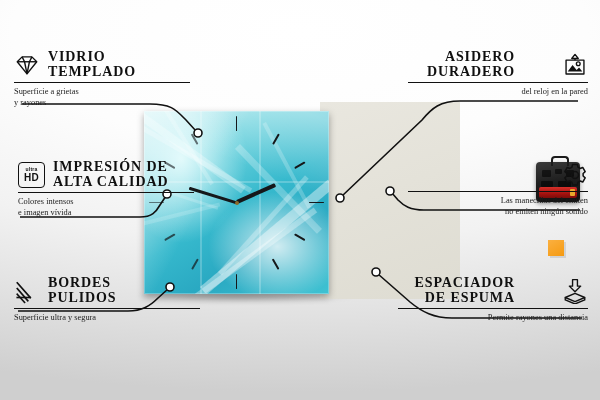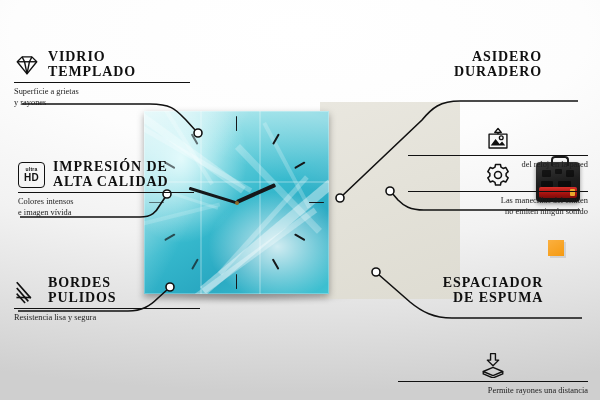--- a/index.html
+++ b/index.html
@@ -88,7 +88,7 @@
   }
   .feat.left .hrow{justify-content:flex-start;}
   .feat.left .ttl,.feat.left .desc{text-align:left;}
-  .feat.right .hrow{justify-content:flex-end;flex-direction:column;gap:47px;}
+  .feat.right .hrow{justify-content:flex-end;flex-direction:row;gap:47px;}
   .feat.right .ttl,.feat.right .desc{text-align:right;}
   .ico{width:26px;height:26px;flex:0 0 26px;display:block;}
   .hdbox{

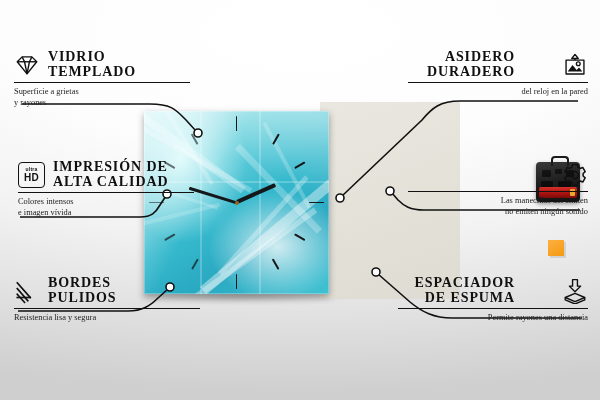--- a/index.html
+++ b/index.html
@@ -234,7 +234,7 @@
       </div>
     </div>
     <div class="rule"></div>
-    <div class="desc">Resistencia lisa y segura</div>
+    <div class="desc">Superficie ultra y segura</div>
   </div>
 
   <div class="feat right" id="f-asidero">

